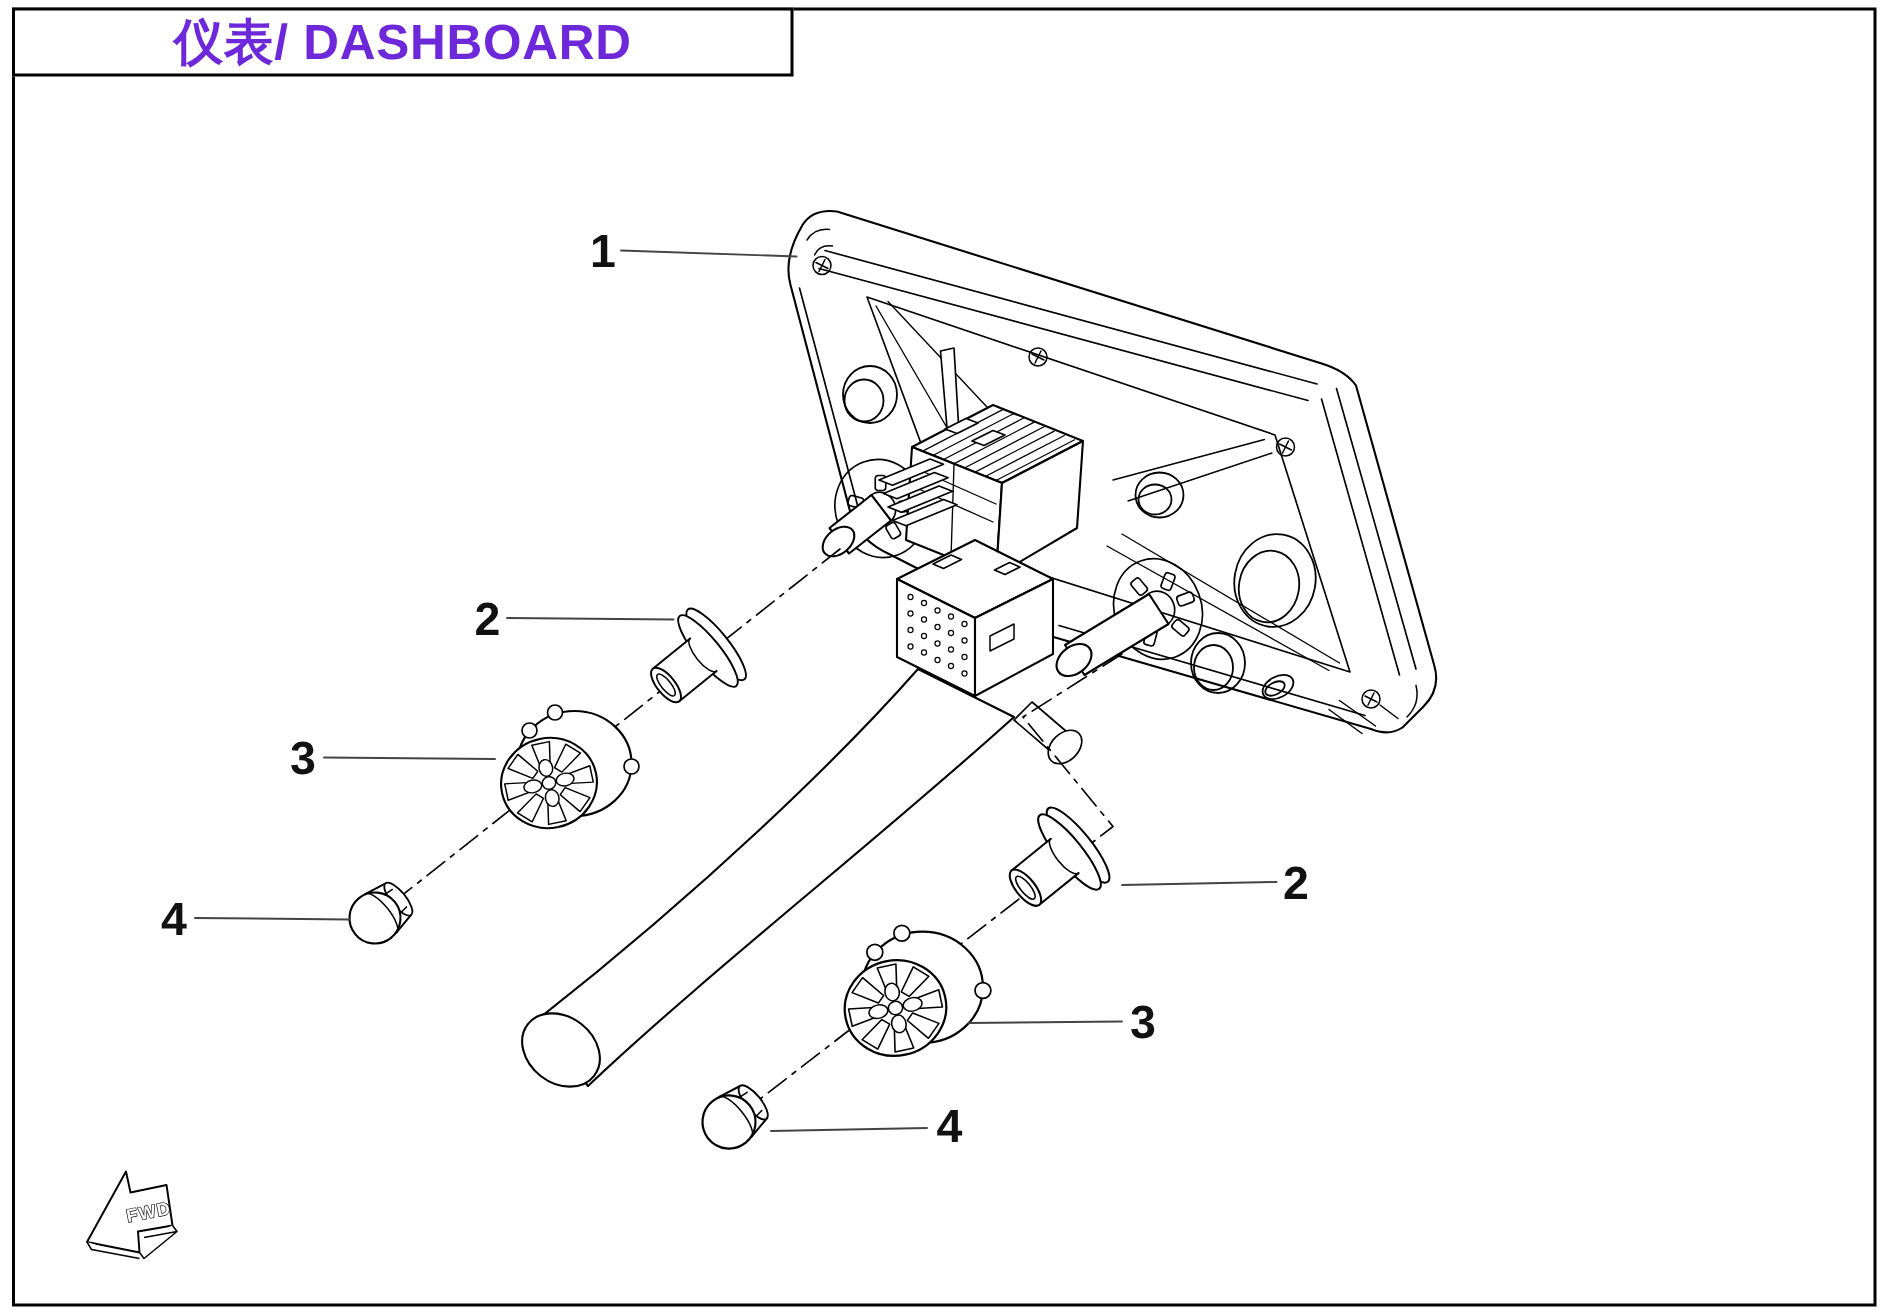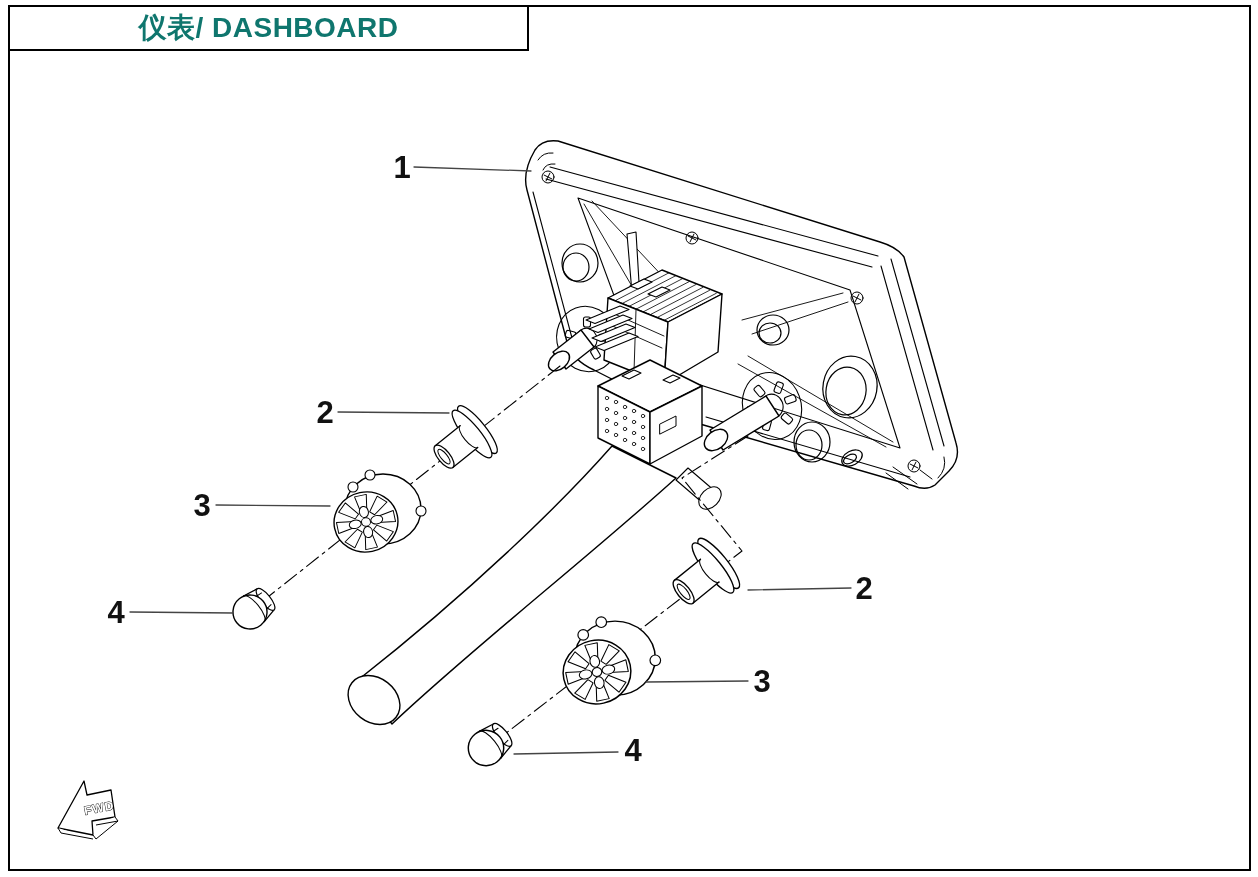--- a/index.html
+++ b/index.html
@@ -8,7 +8,7 @@
   .frame{position:absolute;left:8px;top:5px;width:1239px;height:862px;border:2px solid #000;}
   .title-box{position:absolute;left:8px;top:5px;width:517px;height:42px;border:2px solid #000;
              background:#fff;display:flex;align-items:center;justify-content:center;}
-  .title-box span{font-size:28px;font-weight:bold;letter-spacing:.5px;color:#0f766e;}
+  .title-box span{font-size:33px;font-weight:bold;letter-spacing:.5px;color:#6d28d9;}
   svg{position:absolute;left:0;top:0;}
   .callout{font-size:31px;font-weight:bold;fill:#111;}
   .fwd-text{font-size:12px;font-weight:bold;letter-spacing:1px;}

